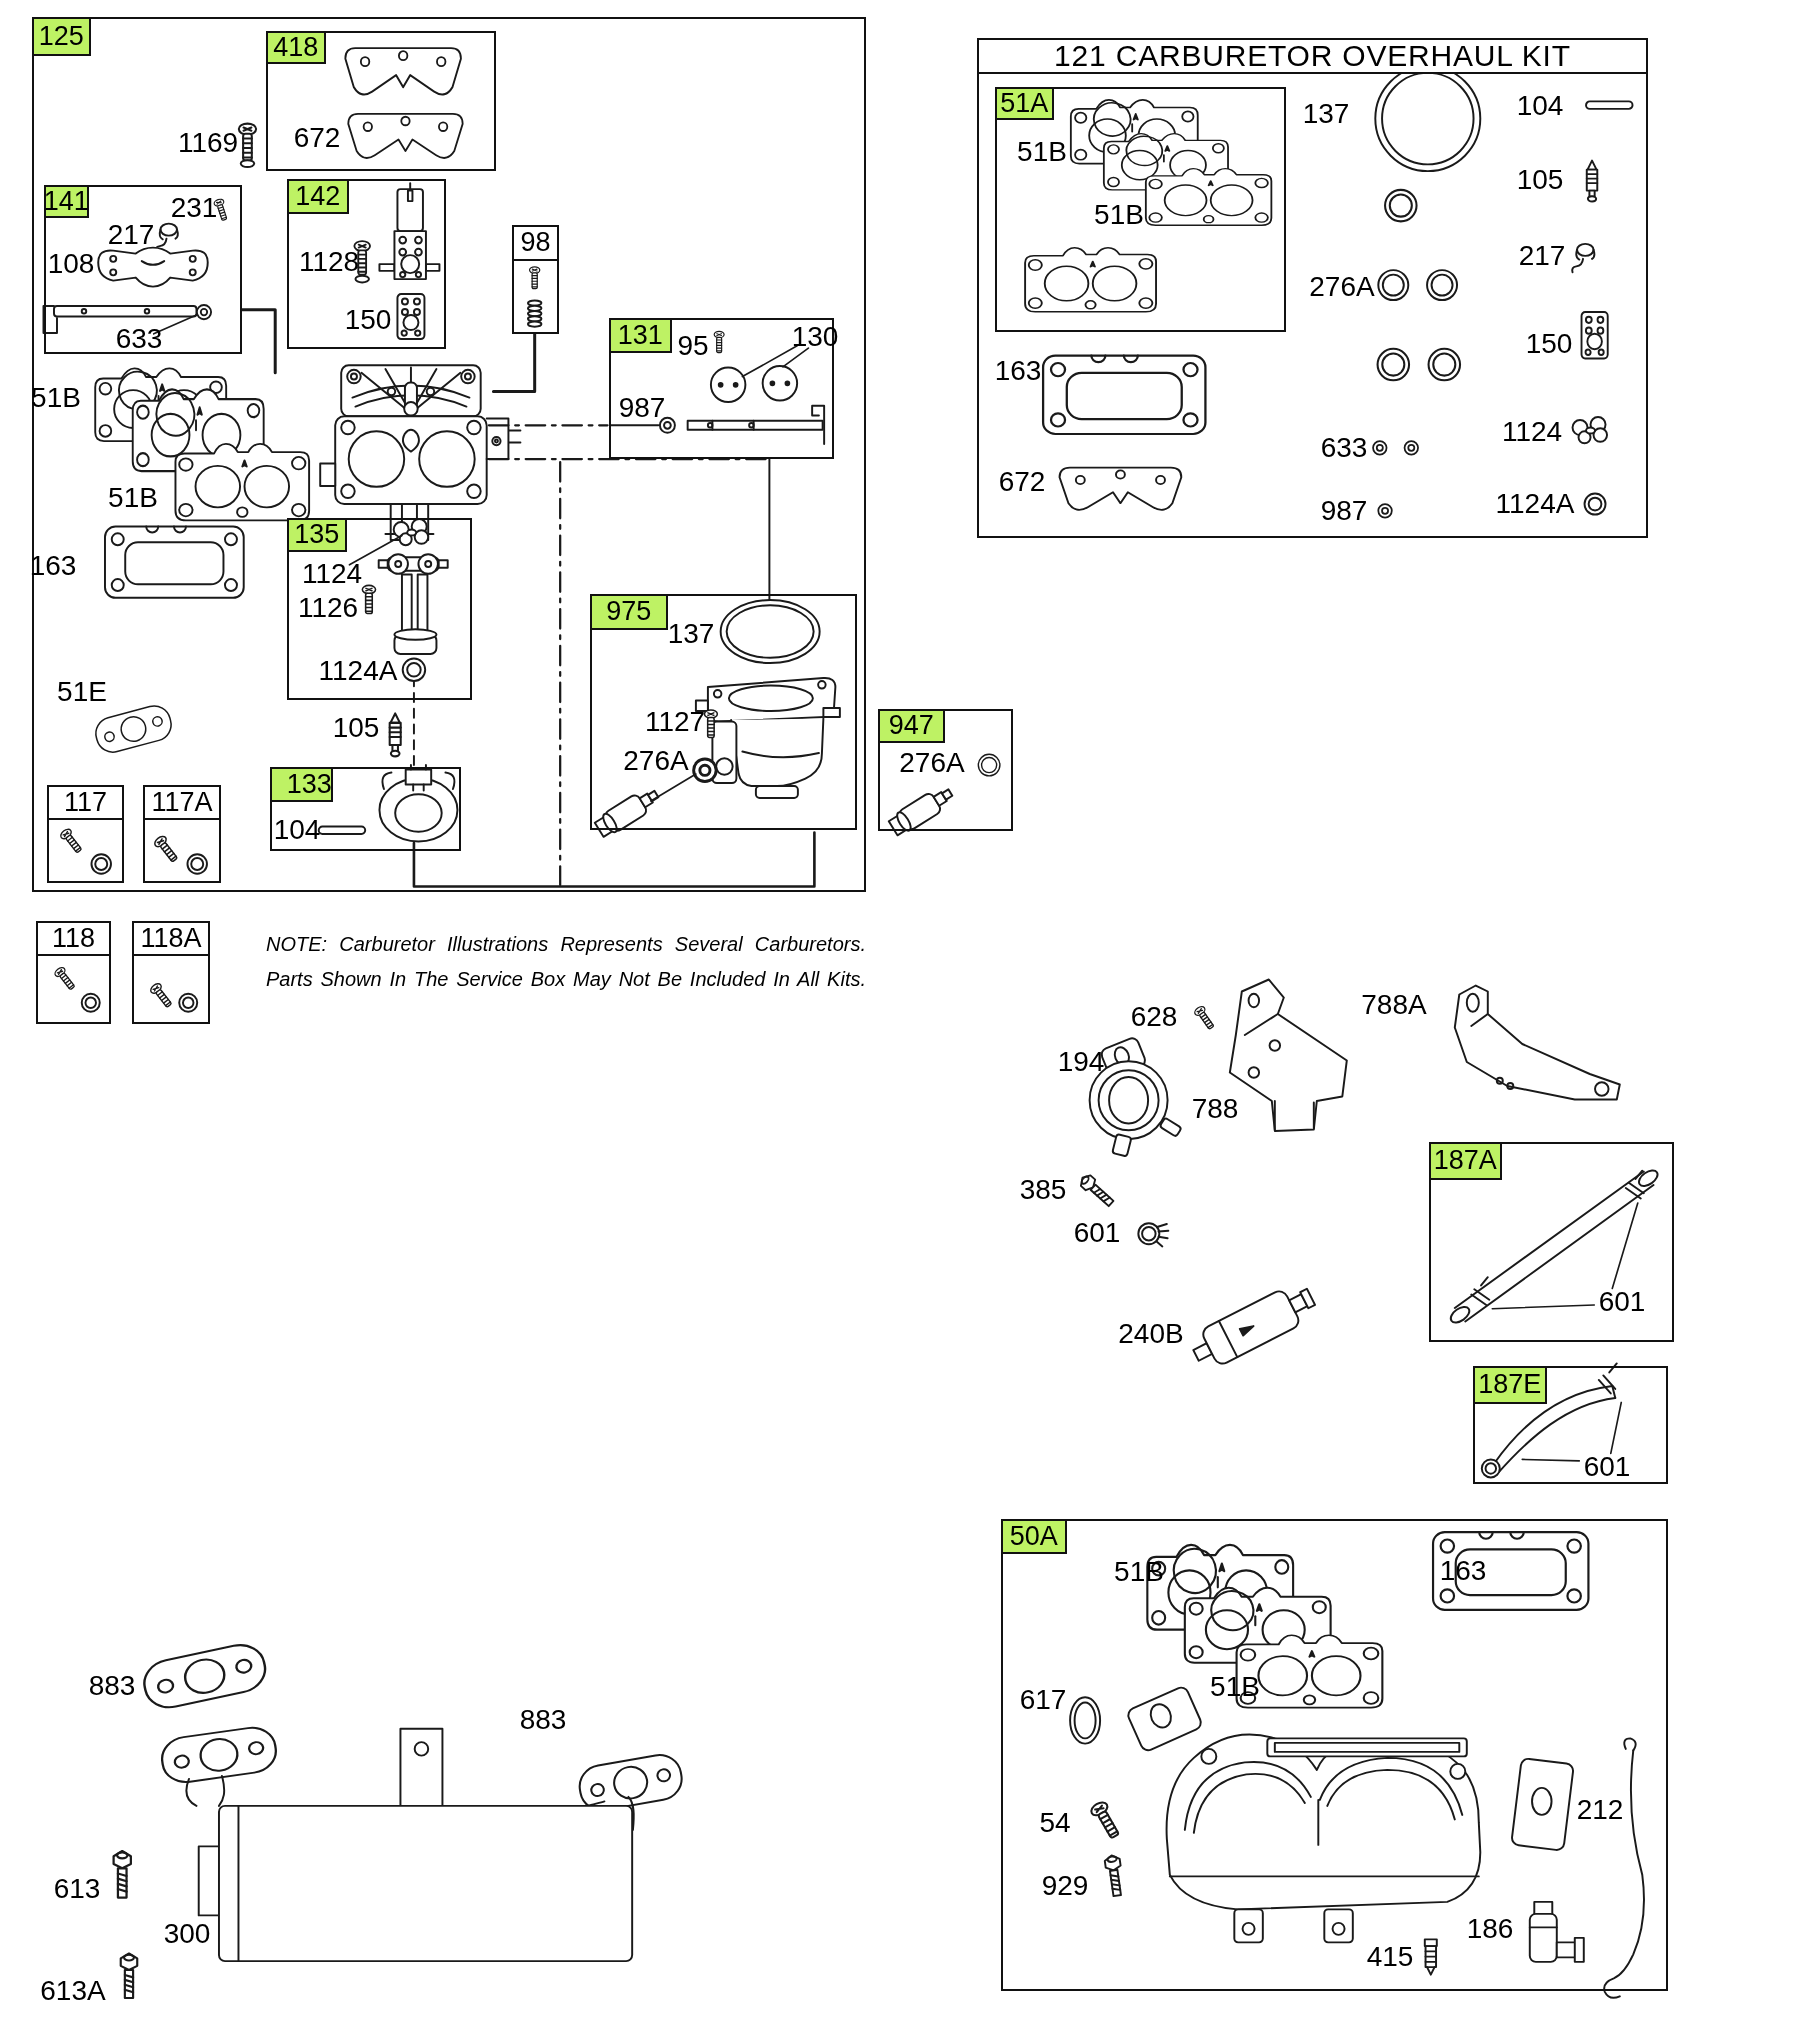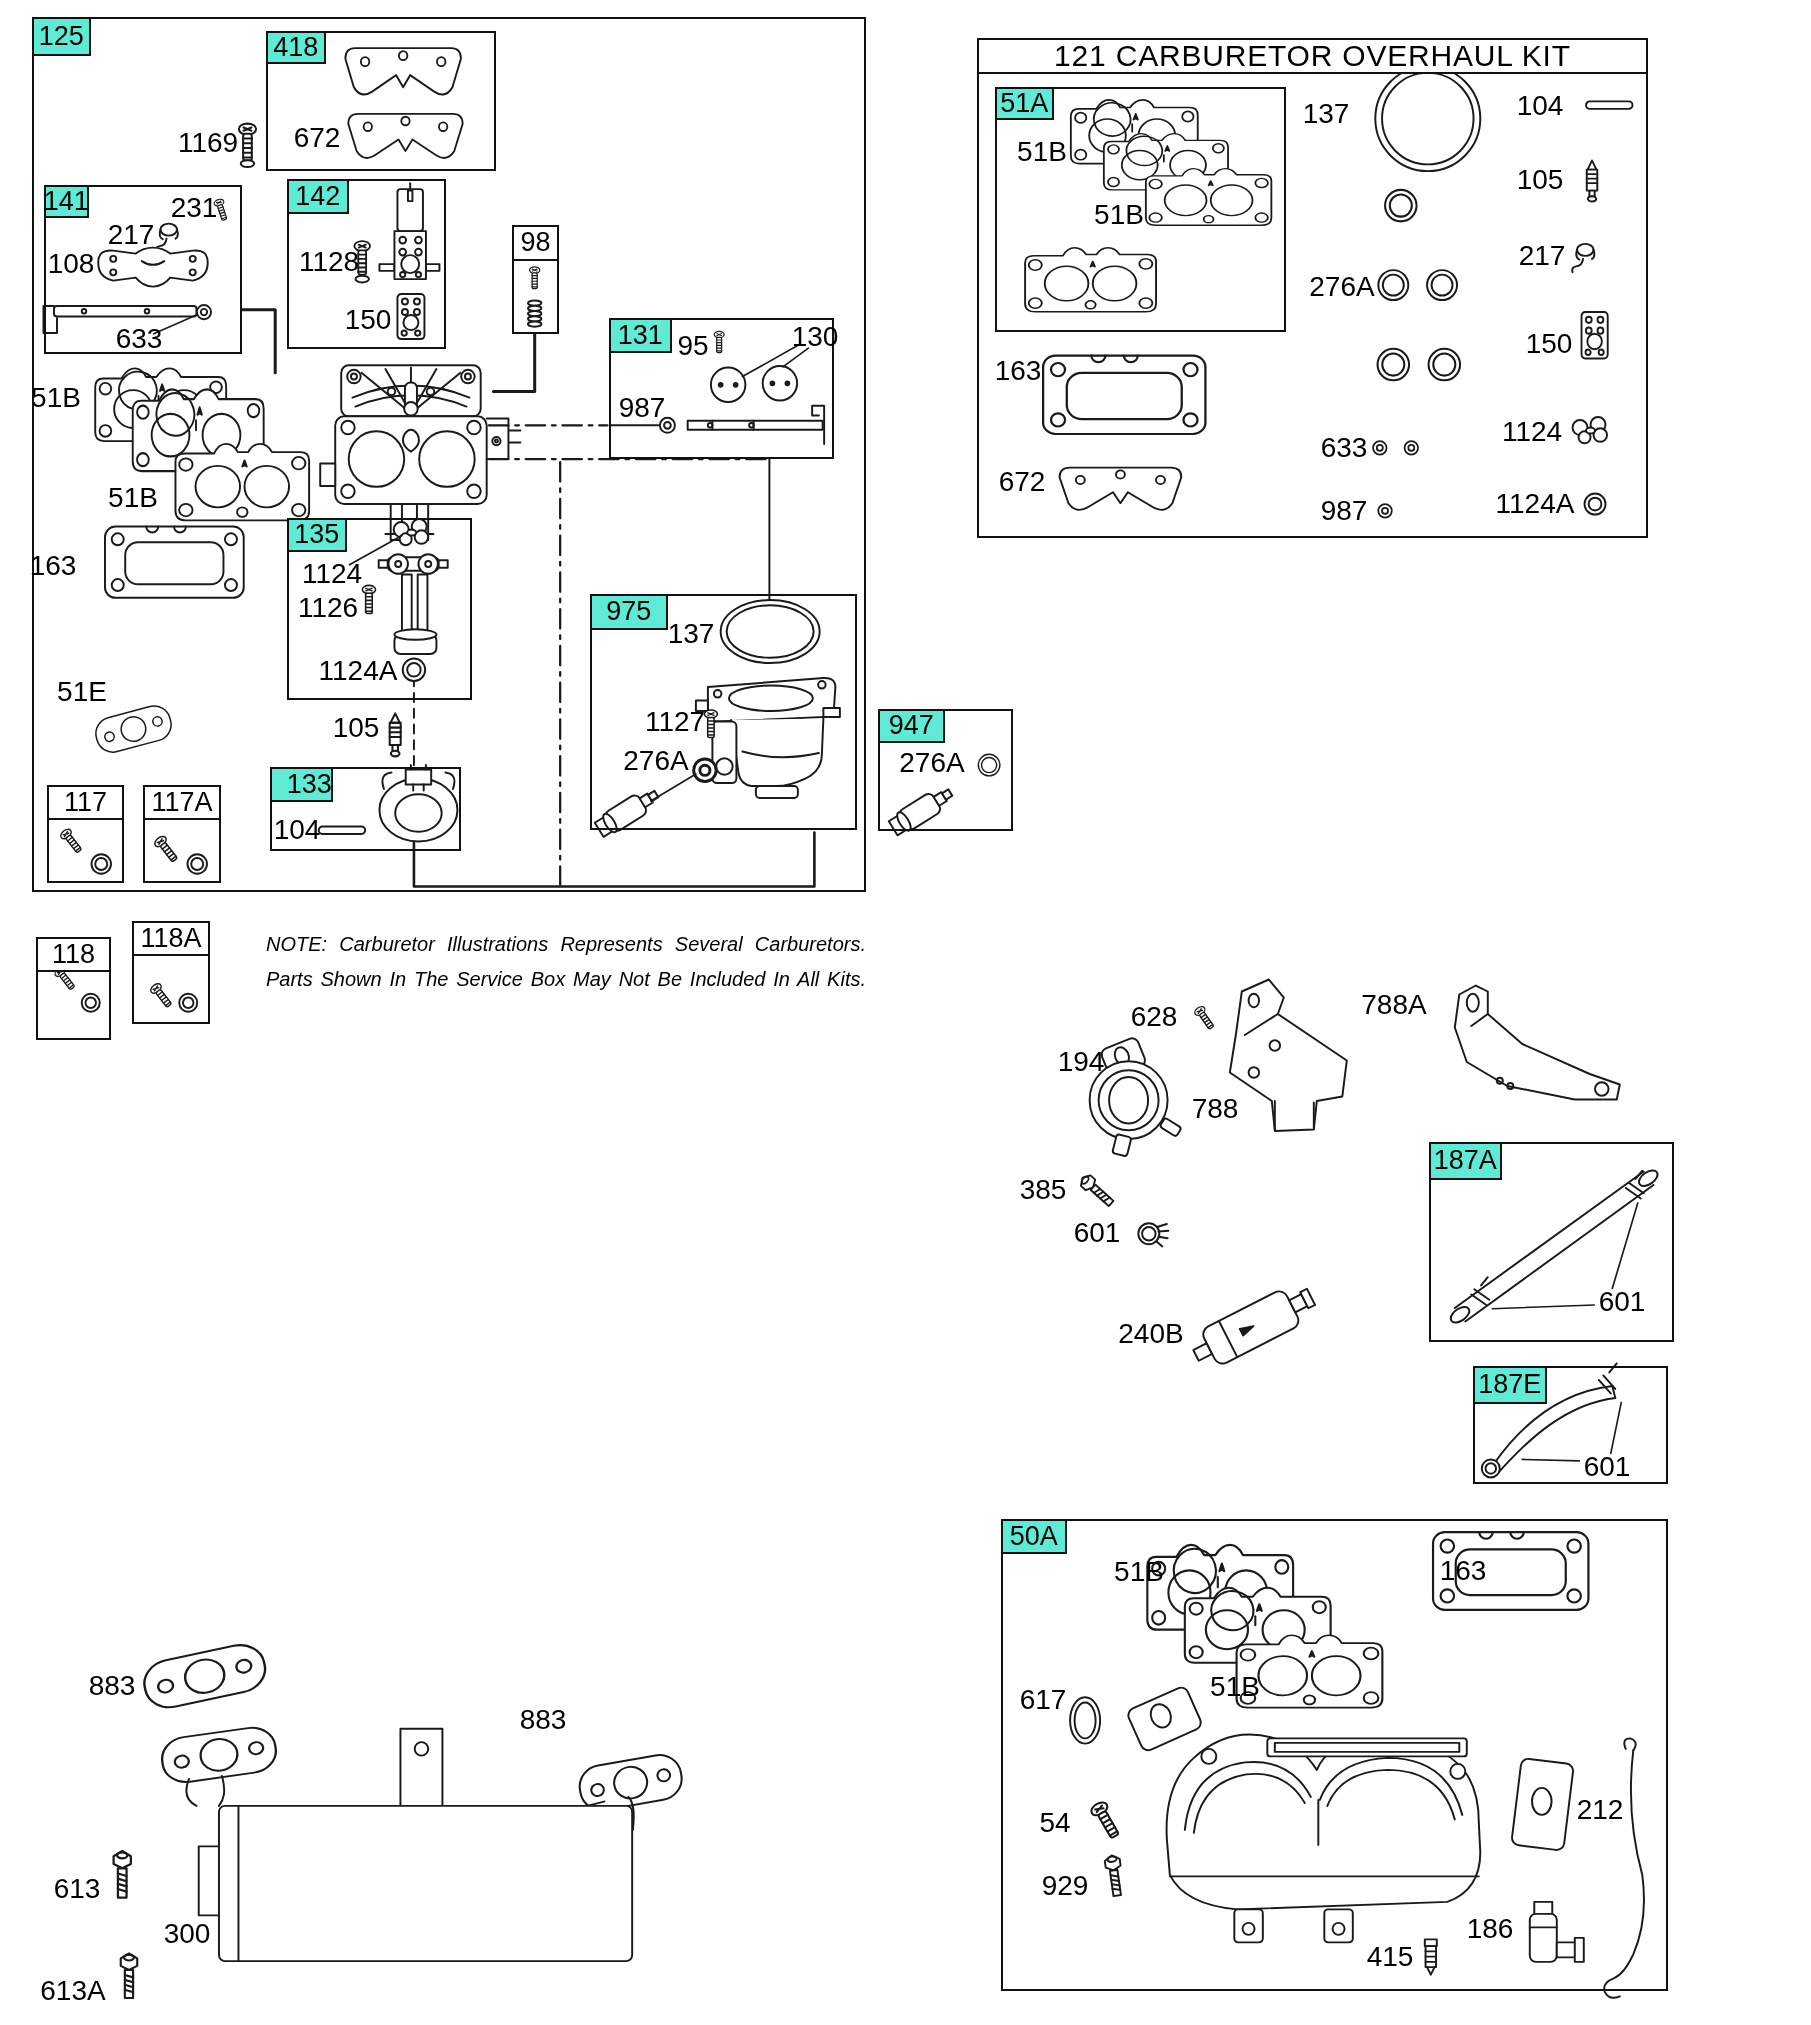--- a/index.html
+++ b/index.html
@@ -8,7 +8,7 @@
   #art{position:absolute;left:0;top:0;width:1811px;height:2025px;}
   #overlay{position:absolute;left:0;top:0;width:1811px;height:2025px;}
   .callout{position:absolute;border:2.3px solid #111;box-sizing:border-box;}
-  .badge{position:absolute;left:-2.3px;top:-2.3px;border:2.3px solid #111;background:#5eead4;
+  .badge{position:absolute;left:-2.3px;top:-2.3px;border:2.3px solid #111;background:#bef264;
          display:flex;align-items:center;justify-content:center;
          font-size:27px;line-height:1;box-sizing:border-box;}
   .band{position:absolute;left:-2.3px;top:-2.3px;width:calc(100% + 4.5px);border:2.3px solid #111;

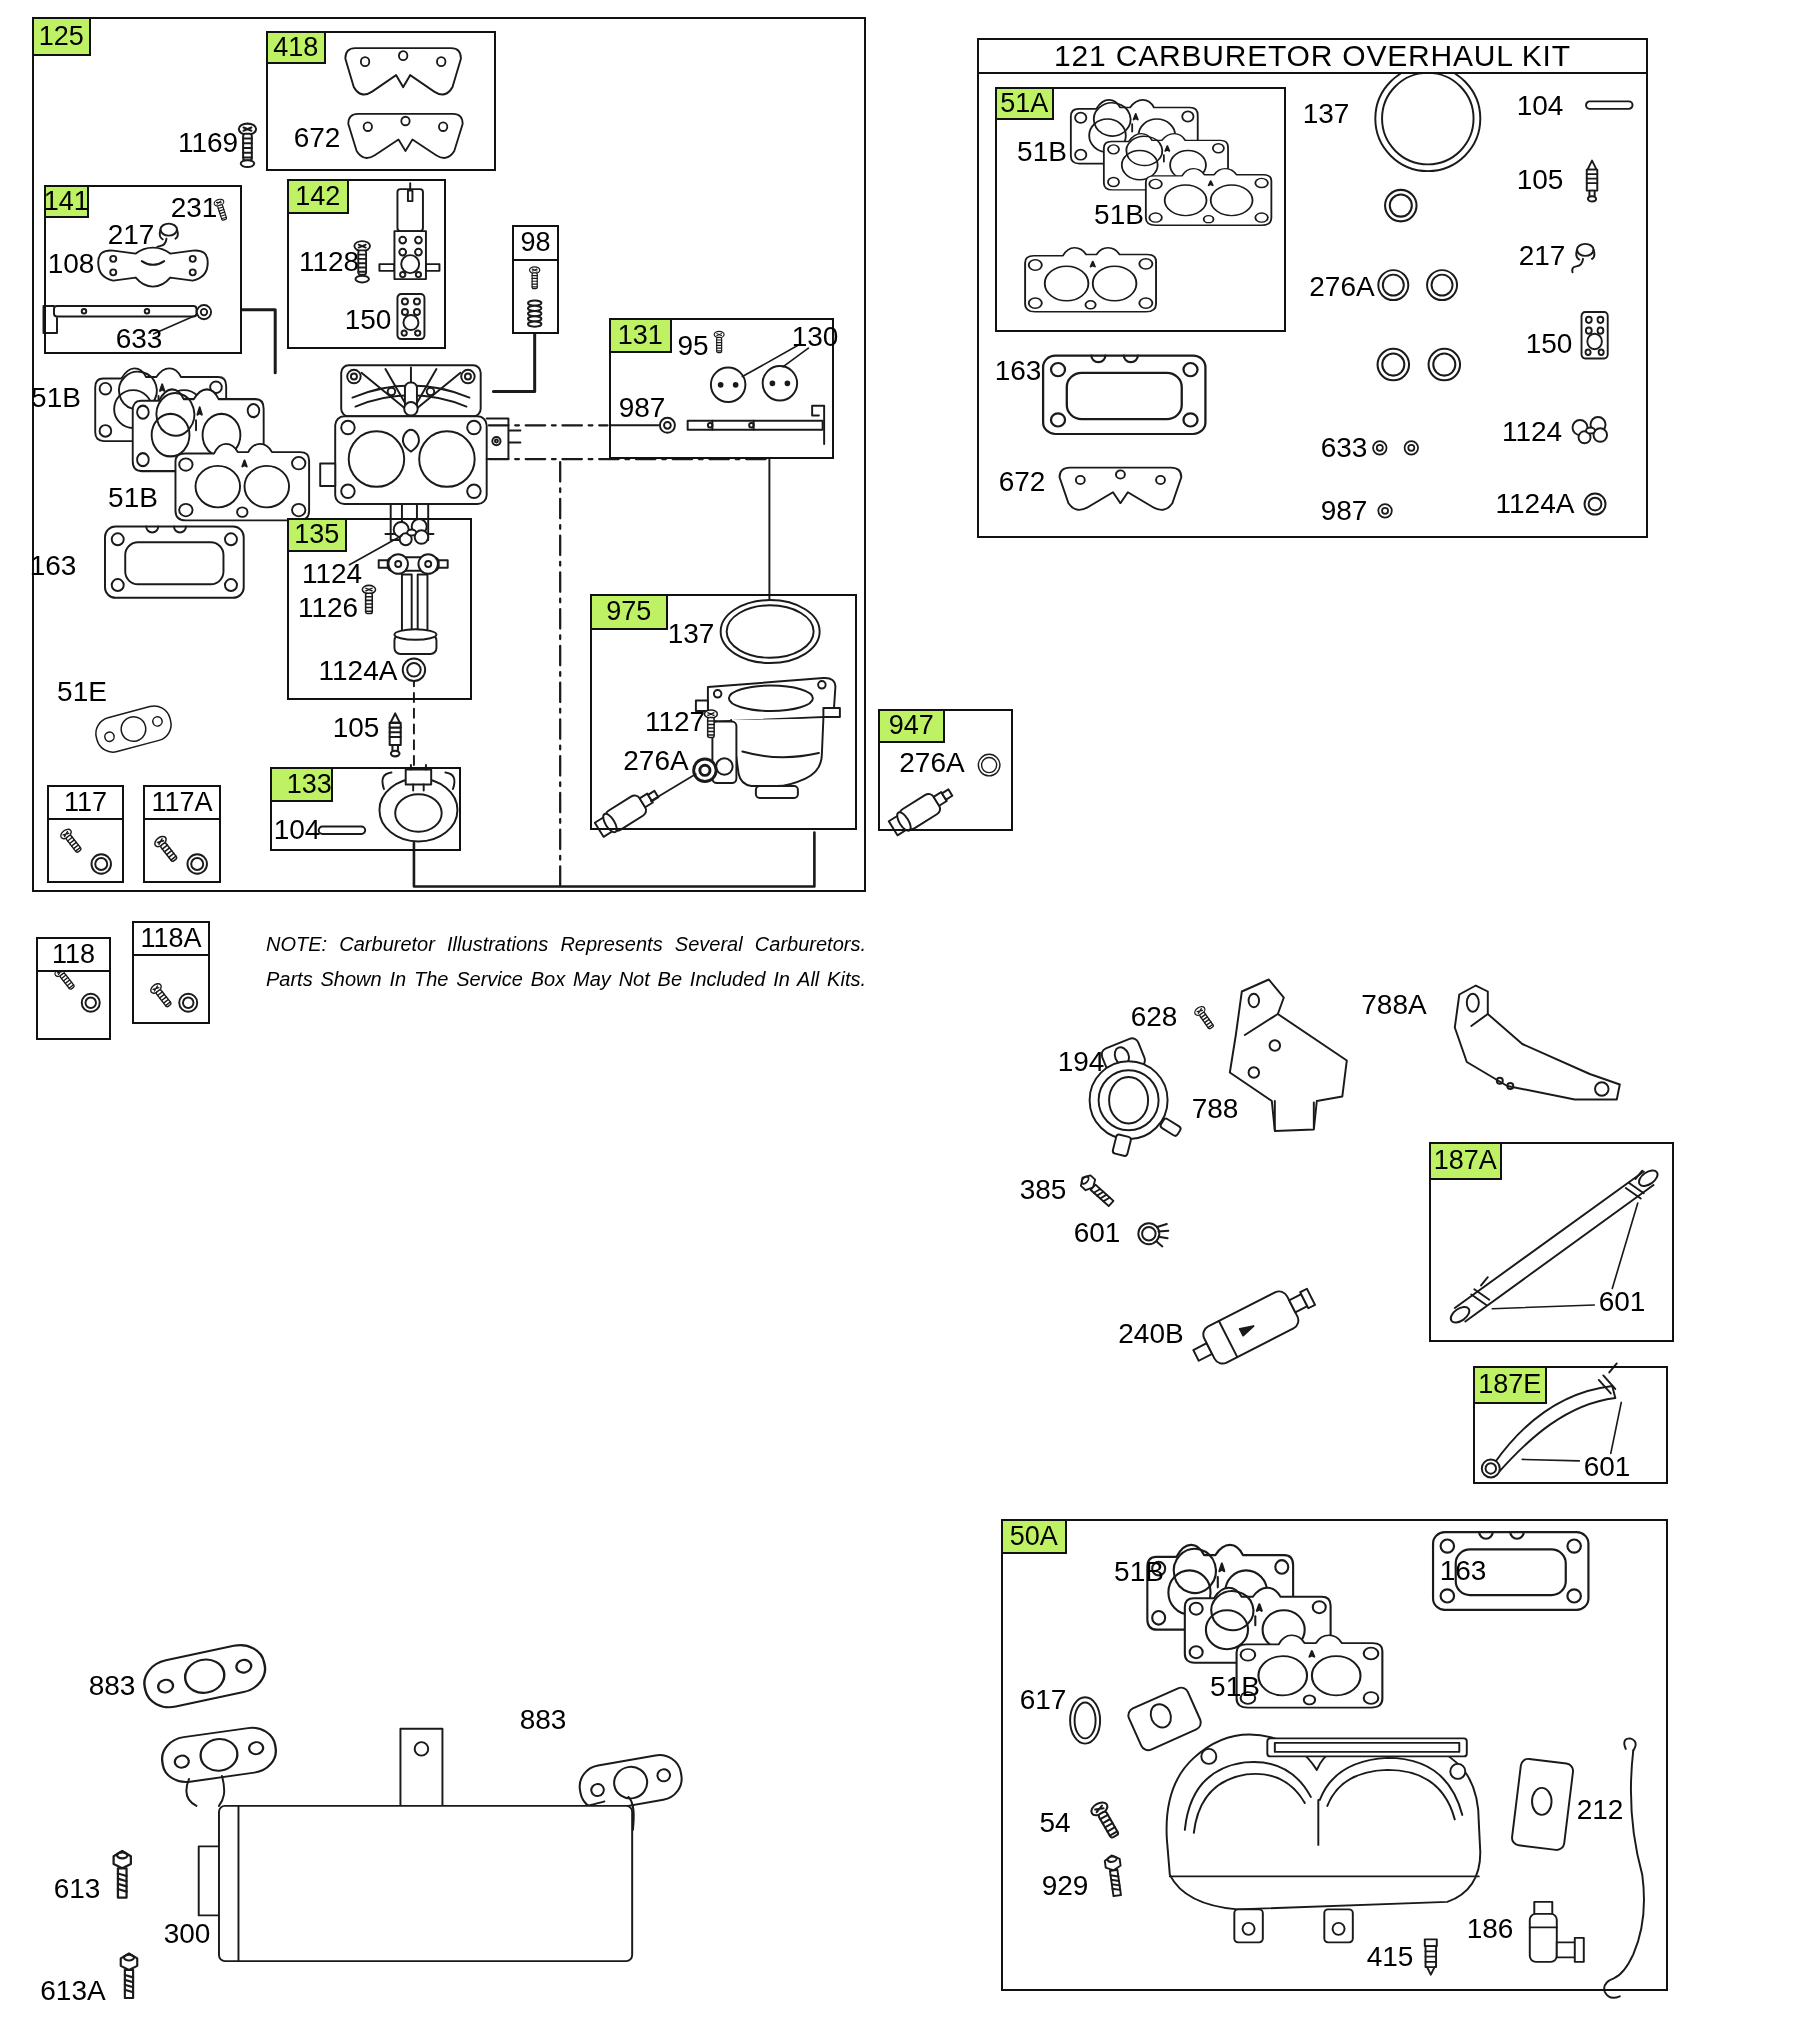--- a/index.html
+++ b/index.html
@@ -520,7 +520,7 @@
       <div class="callout" style="left: 878px; top: 709px; width: 135px; height: 122px;">
         <div class="badge" style="width: 67px; height: 34px;">947</div>
       </div>
-      <div class="callout" style="left: 36px; top: 921px; width: 75px; height: 103px; margin-top: 16px;">
+      <div class="callout" style="left: 36px; top: 921px; width: 75px; height: 103px;">
         <div class="band" style="height: 35px;">118</div>
       </div>
       <div class="callout" style="left: 132px; top: 921px; width: 78px; height: 103px;">

